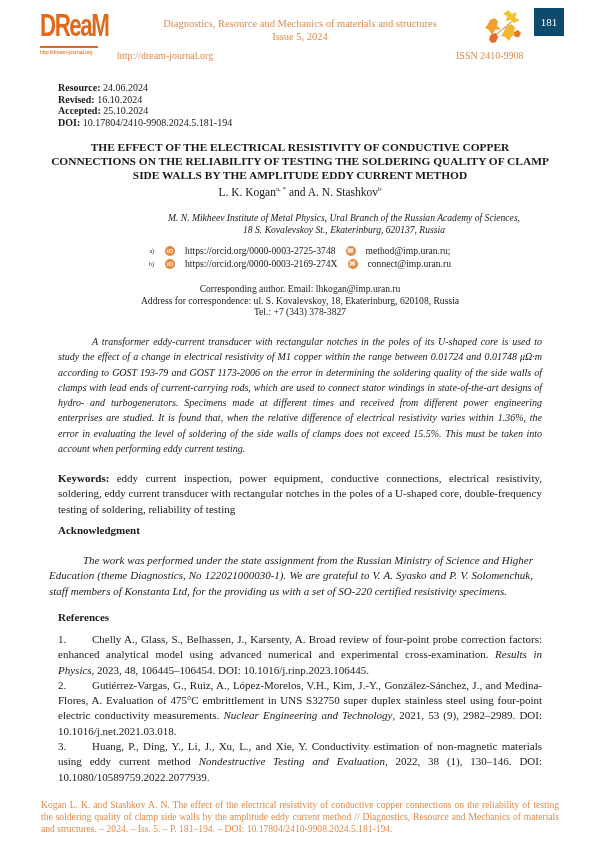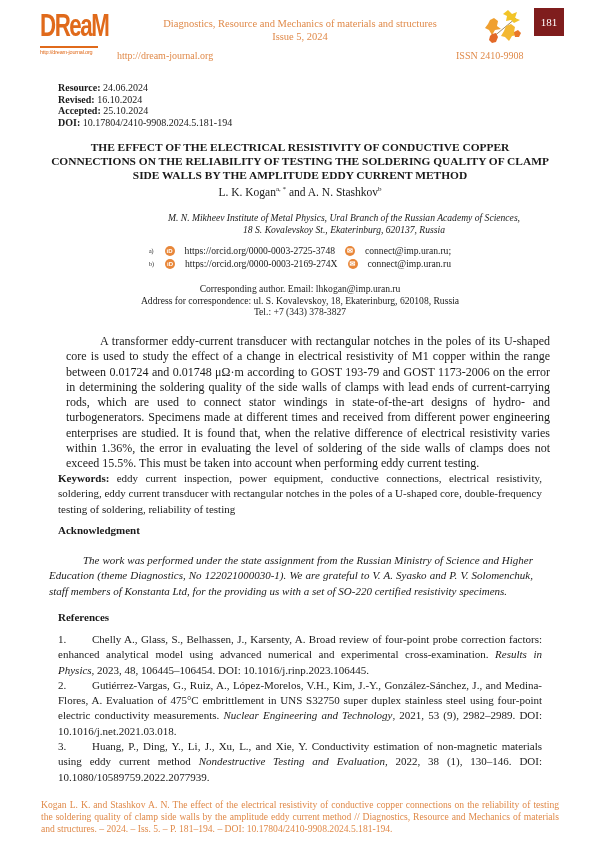--- a/index.html
+++ b/index.html
@@ -20,7 +20,7 @@
   .issn { position: absolute; left: 456px; top: 50px; color: #e08a4a; font-size: 10px; }
   .leaves { position: absolute; left: 484px; top: 8px; width: 40px; height: 38px; }
   .page-badge { position: absolute; left: 534px; top: 8px; width: 30px; height: 28px;
-                background: #7f1d1d; color: #fff; font-size: 11px; display: flex;
+                background: #0c4a6e; color: #fff; font-size: 11px; display: flex;
                 align-items: center; justify-content: center; }
 
   

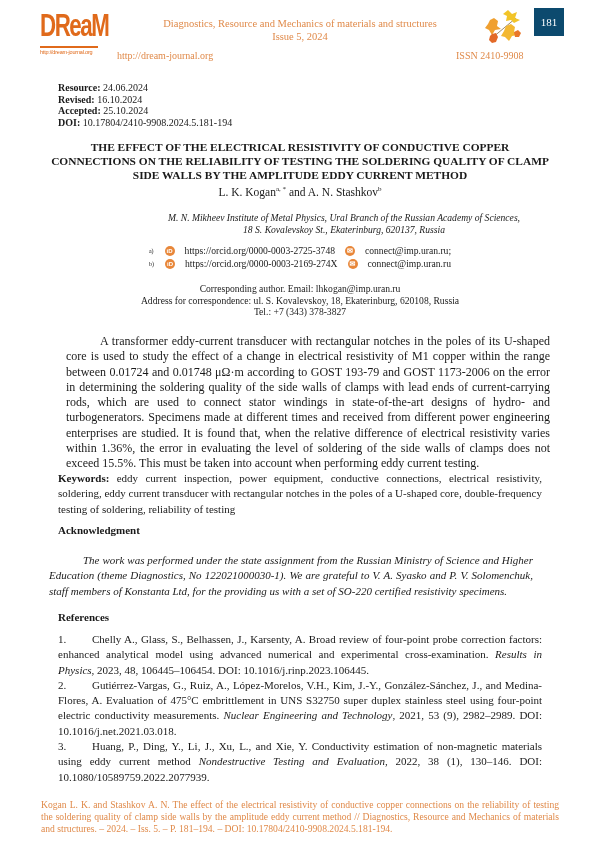--- a/index.html
+++ b/index.html
@@ -119,7 +119,7 @@
     <span class="id-icon">iD</span>
     <a>https://orcid.org/0000-0003-2725-3748</a>
     <span class="mail-icon">✉</span>
-    <a>connect@imp.uran.ru;</a>
+    <a>method@imp.uran.ru;</a>
   </div>
   <div class="orcid-line">
     <sup>b)</sup>

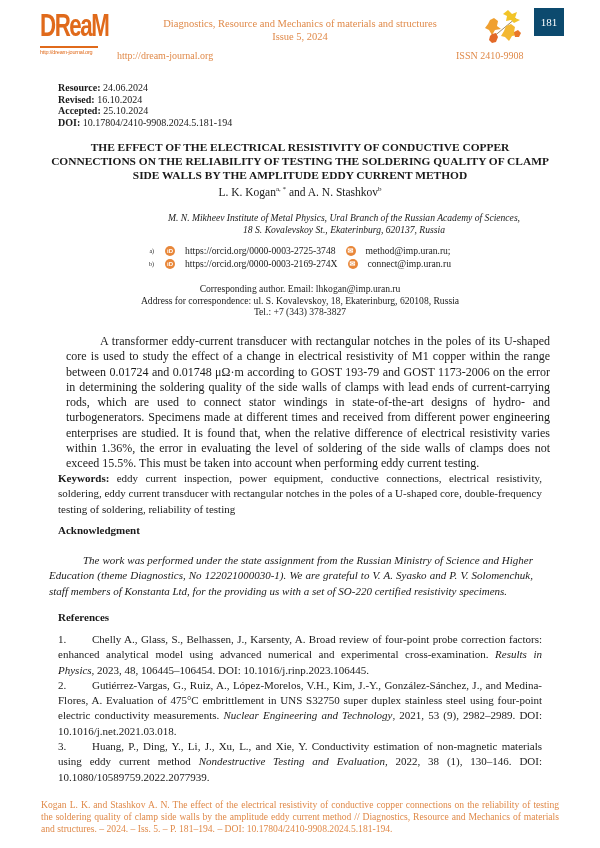--- a/index.html
+++ b/index.html
@@ -46,8 +46,8 @@
           font-size: 9.6px; line-height: 11.5px; }
 
   
-  .abstract { position: absolute; left: 66px; width: 484px; top: 334px; font-size: 12px;
-              line-height: 15.3px; text-align: justify; text-indent: 34px; margin: 0; }
+  .abstract { position: absolute; left: 58px; width: 484px; top: 334px; font-size: 10px;
+              line-height: 15.3px; text-align: justify; text-indent: 34px; margin: 0; font-style: italic; }
   .keywords { position: absolute; left: 58px; width: 484px; top: 471px; font-size: 11px;
               line-height: 15.3px; text-align: justify; margin: 0; }
   .keywords b { font-weight: bold; }

